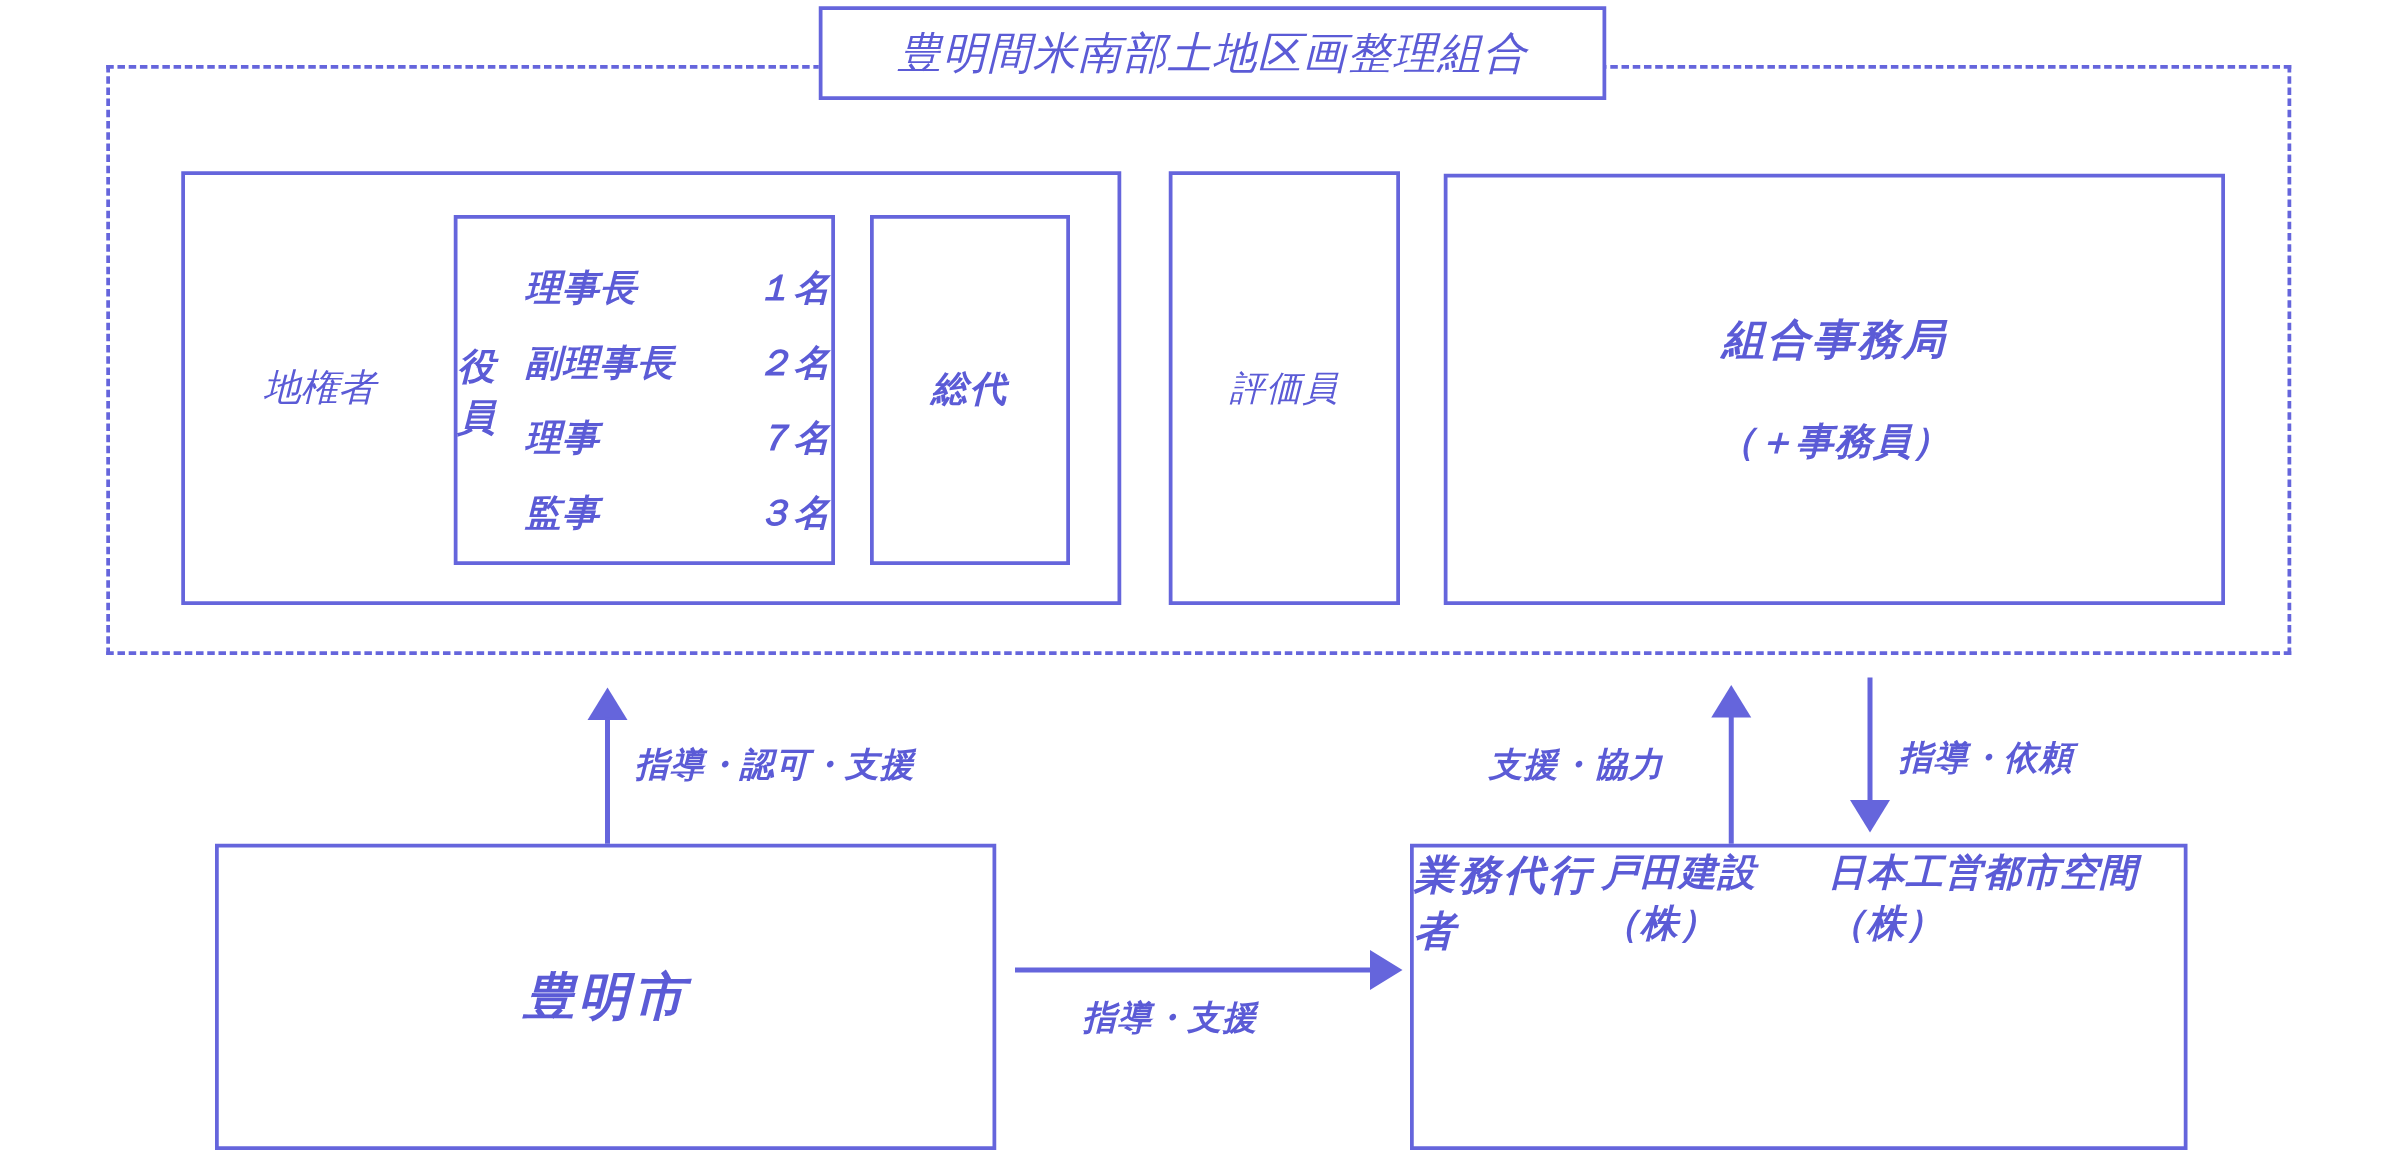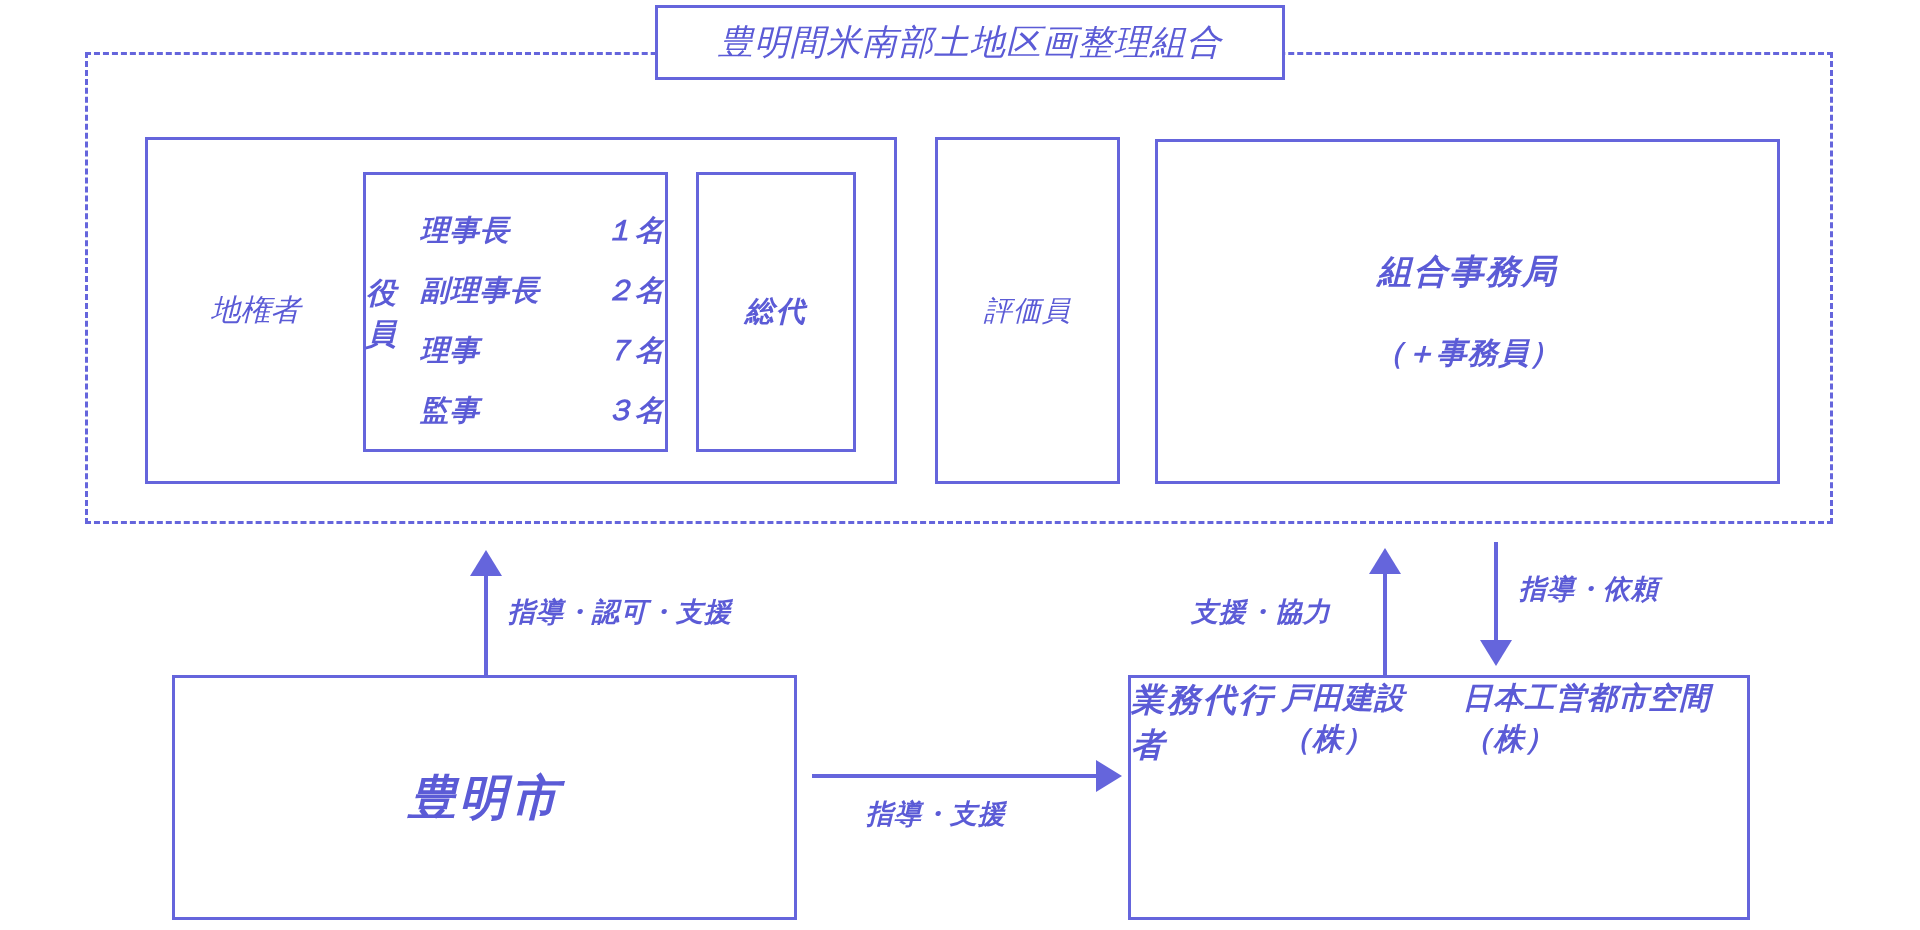--- a/index.html
+++ b/index.html
@@ -180,7 +180,7 @@
 
   <div class="arrow-shaft-v" style="left:1494px;top:542px;height:100px;"></div>
   <div class="arrow-head-down" style="left:1480px;top:640px;"></div>
-  <div class="arrow-label" style="left:1519px;top:571px;">指導・依頼</div>
+  <div class="arrow-label" style="left:1519px;top:588px;">指導・依頼</div>
 
   <div class="arrow-shaft-h" style="left:812px;top:774px;width:287px;"></div>
   <div class="arrow-head-right" style="left:1096px;top:760px;"></div>

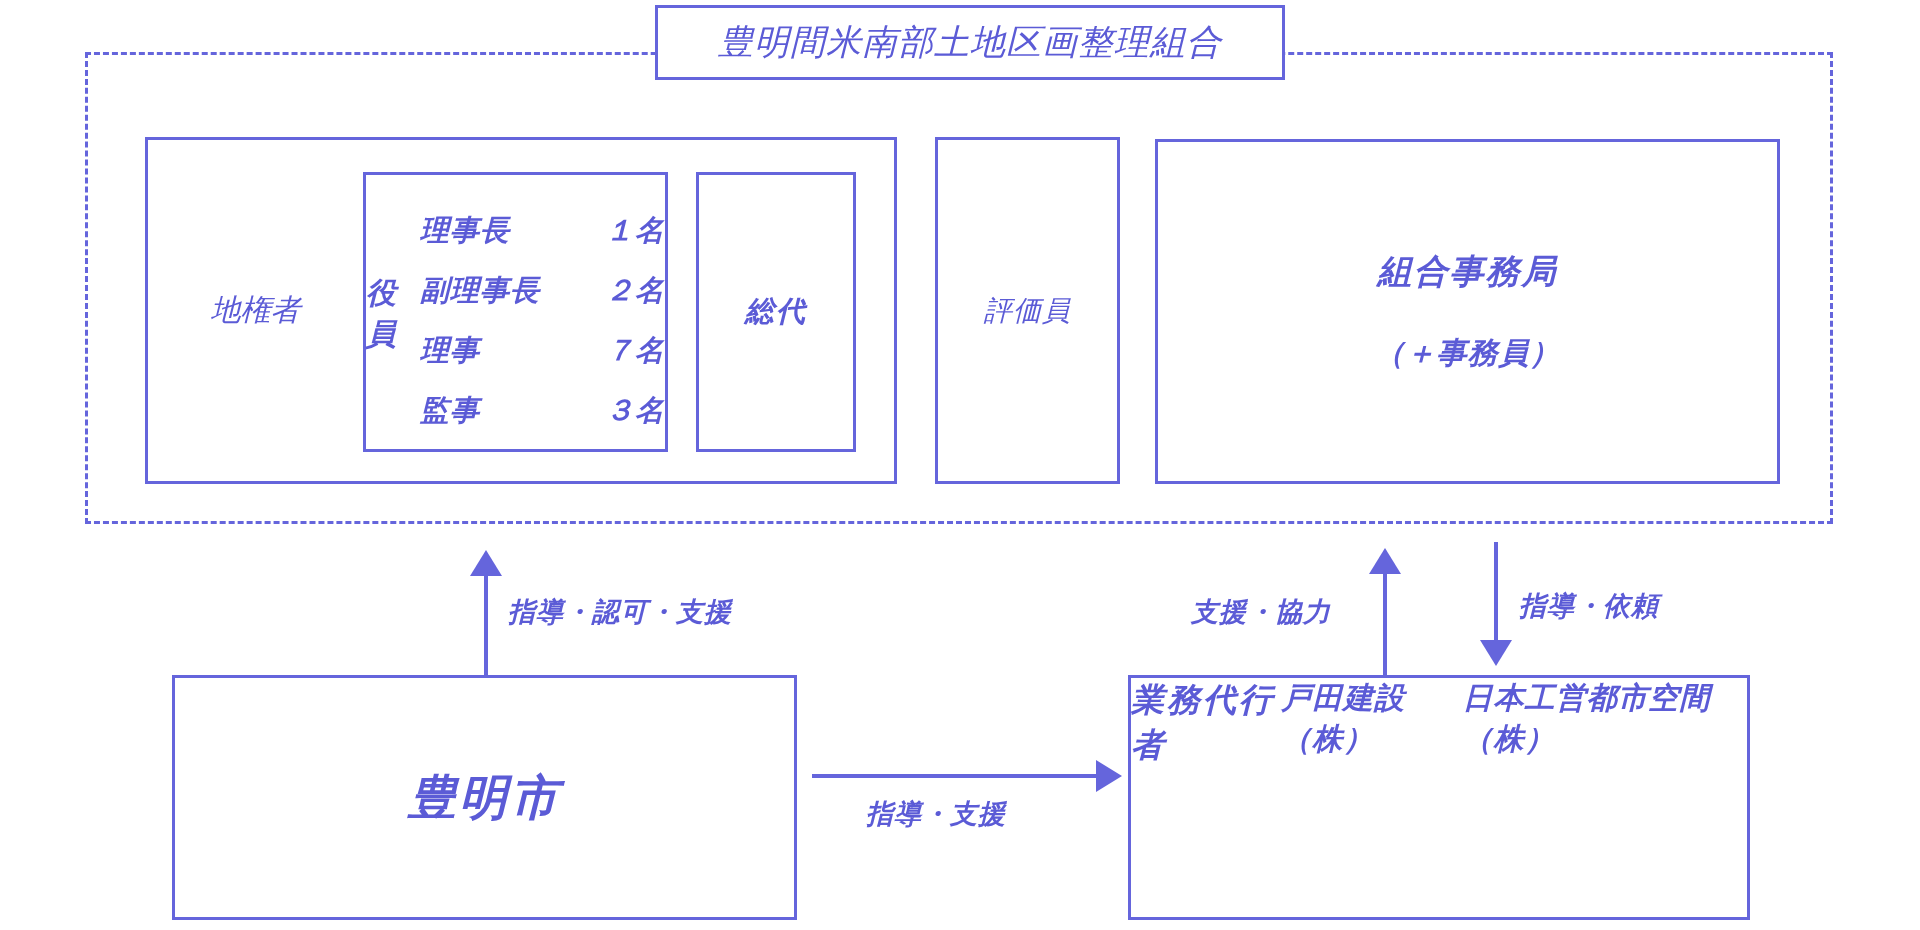--- a/index.html
+++ b/index.html
@@ -85,7 +85,7 @@
     left:172px;top:675px;width:625px;height:245px;
     border:3px solid #6565dc;background:#fff;
     display:flex;align-items:center;justify-content:center;
-    font-size:48px;font-weight:700;letter-spacing:3px;
+    font-size:41px;font-weight:700;letter-spacing:3px;
   }
   .agent{
     left:1128px;top:675px;width:622px;height:245px;

